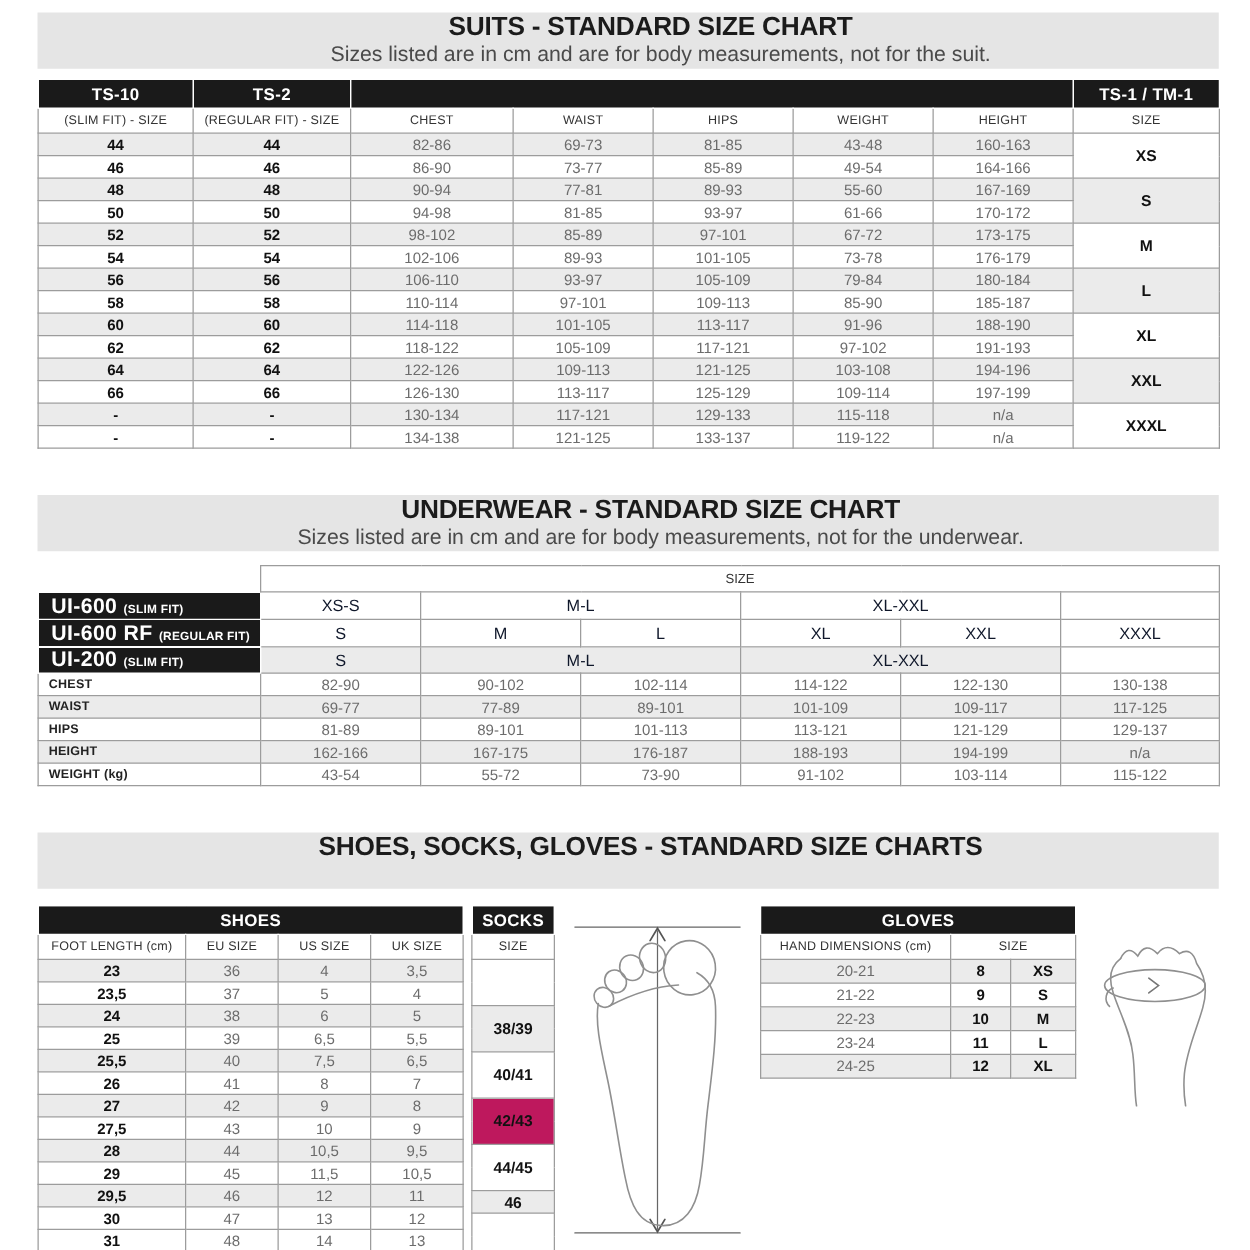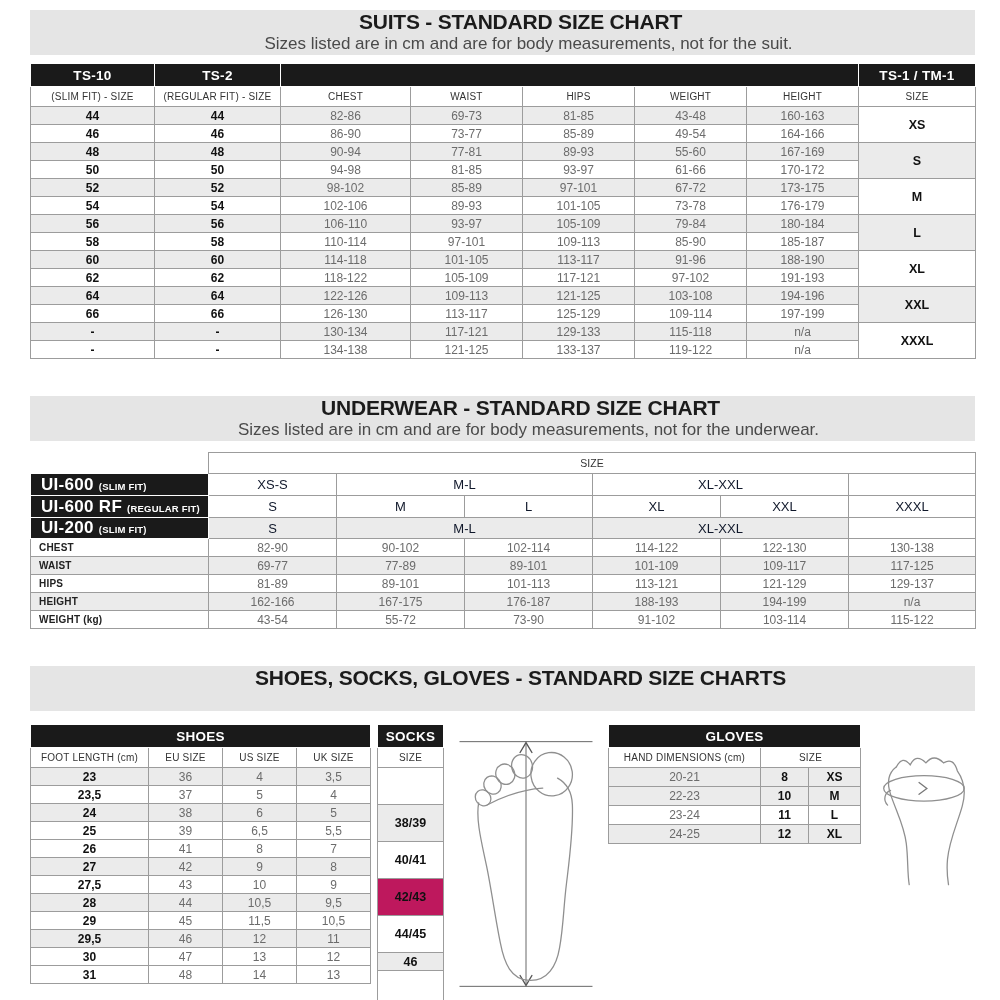--- a/index.html
+++ b/index.html
@@ -485,6 +485,11 @@
               <td class="b">8</td>
               <td class="b">XS</td>
             </tr>
+        <tr class="grow">
+              <td class="g">21-22</td>
+              <td class="b">9</td>
+              <td class="b">S</td>
+            </tr>
         <tr class="grow sh">
               <td class="g">22-23</td>
               <td class="b">10</td>

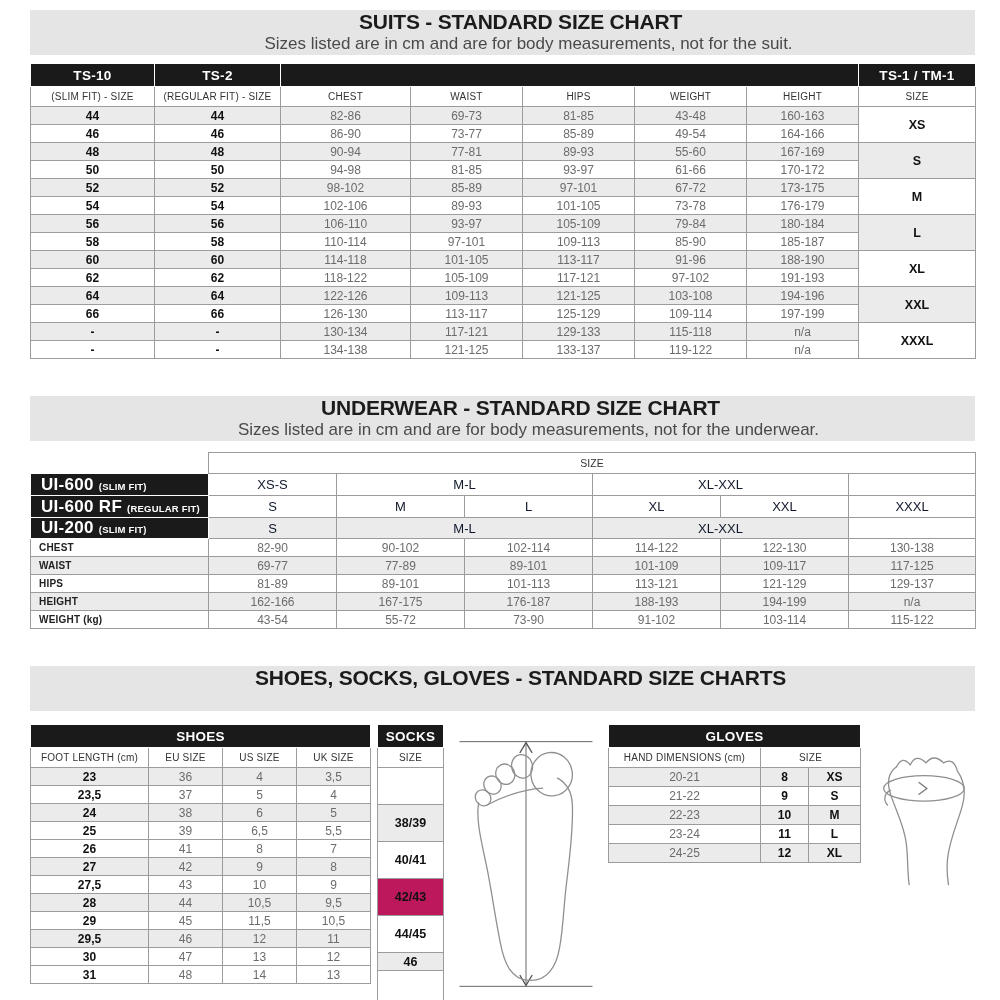--- a/index.html
+++ b/index.html
@@ -360,6 +360,12 @@
               <td class="g">6,5</td>
               <td class="g">5,5</td>
             </tr>
+        <tr class="body sh">
+              <td class="b">25,5</td>
+              <td class="g">40</td>
+              <td class="g">7,5</td>
+              <td class="g">6,5</td>
+            </tr>
         <tr class="body">
               <td class="b">26</td>
               <td class="g">41</td>

